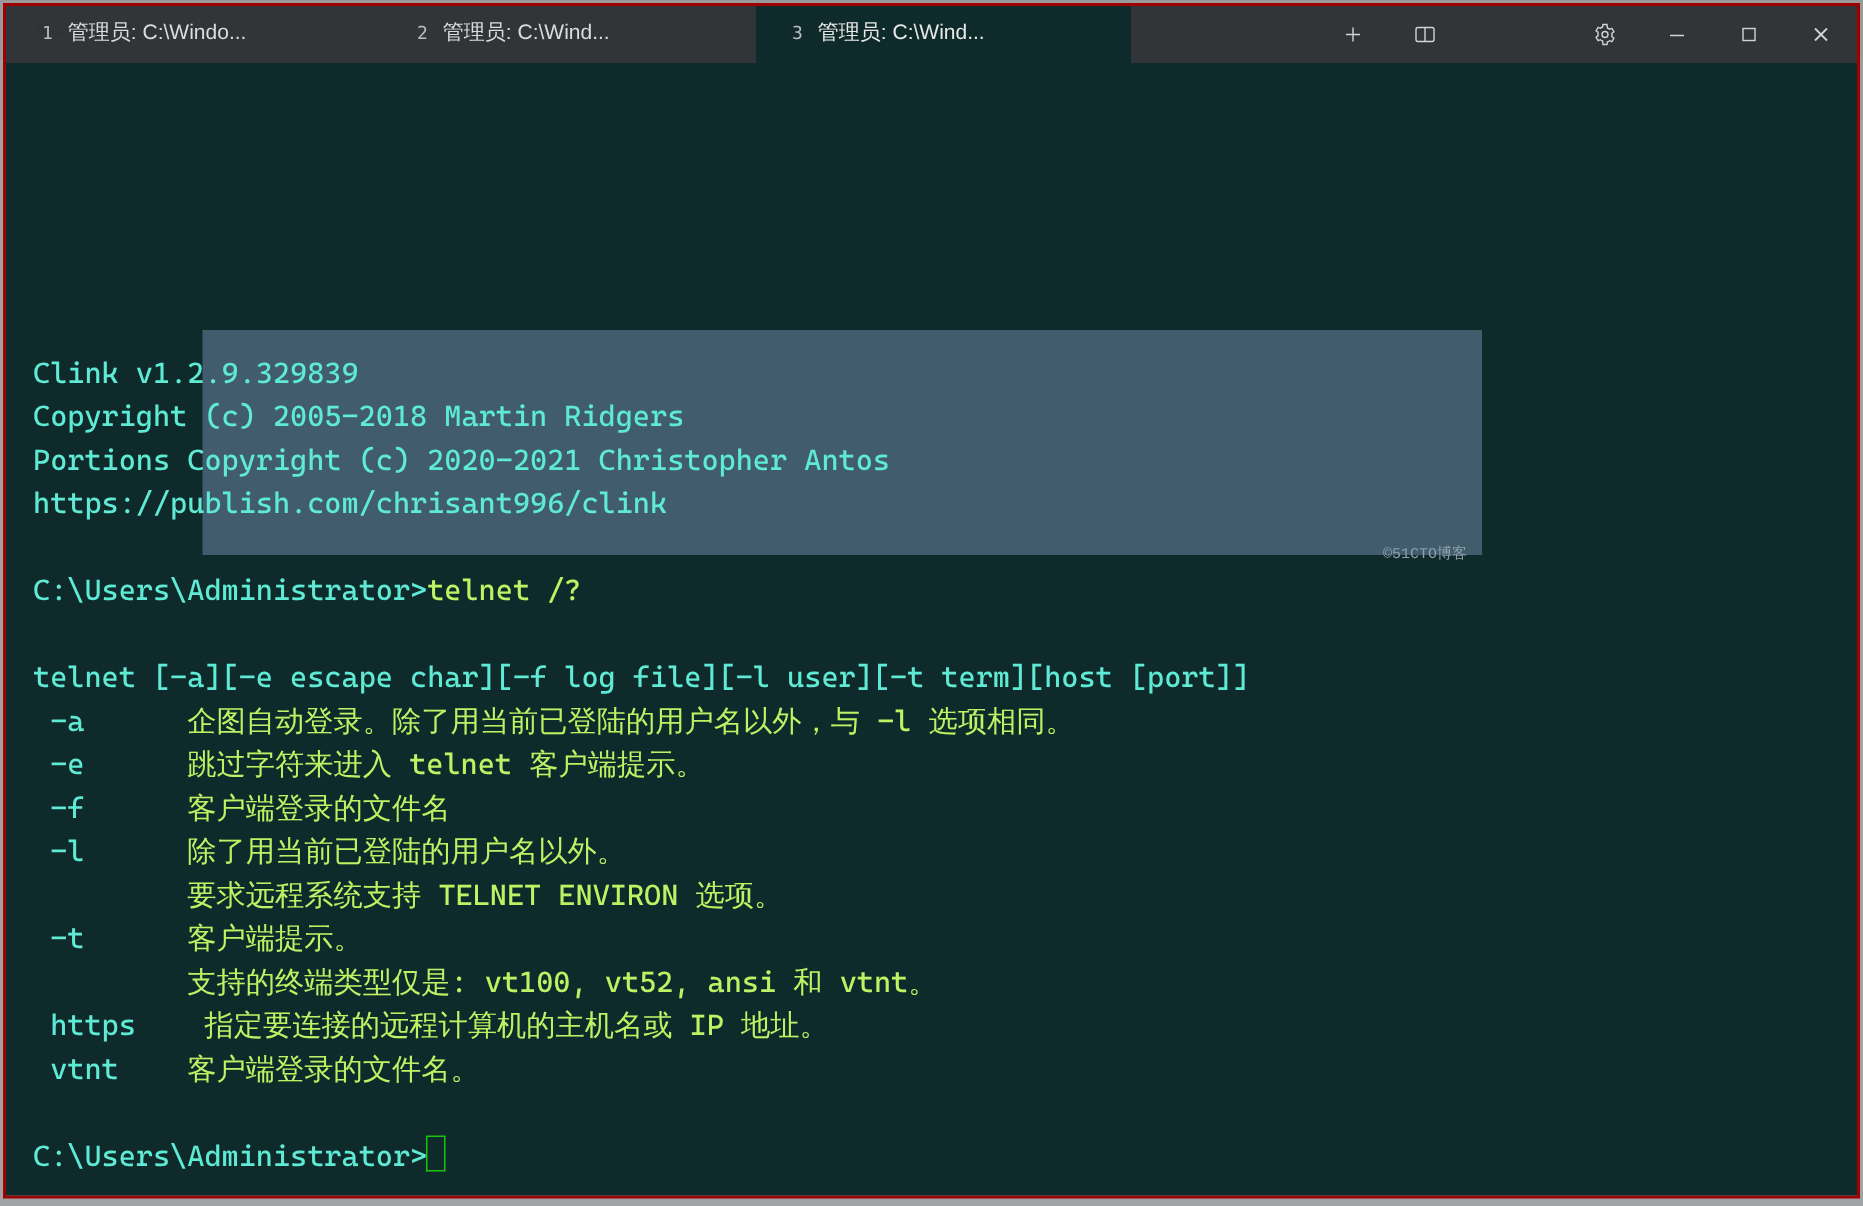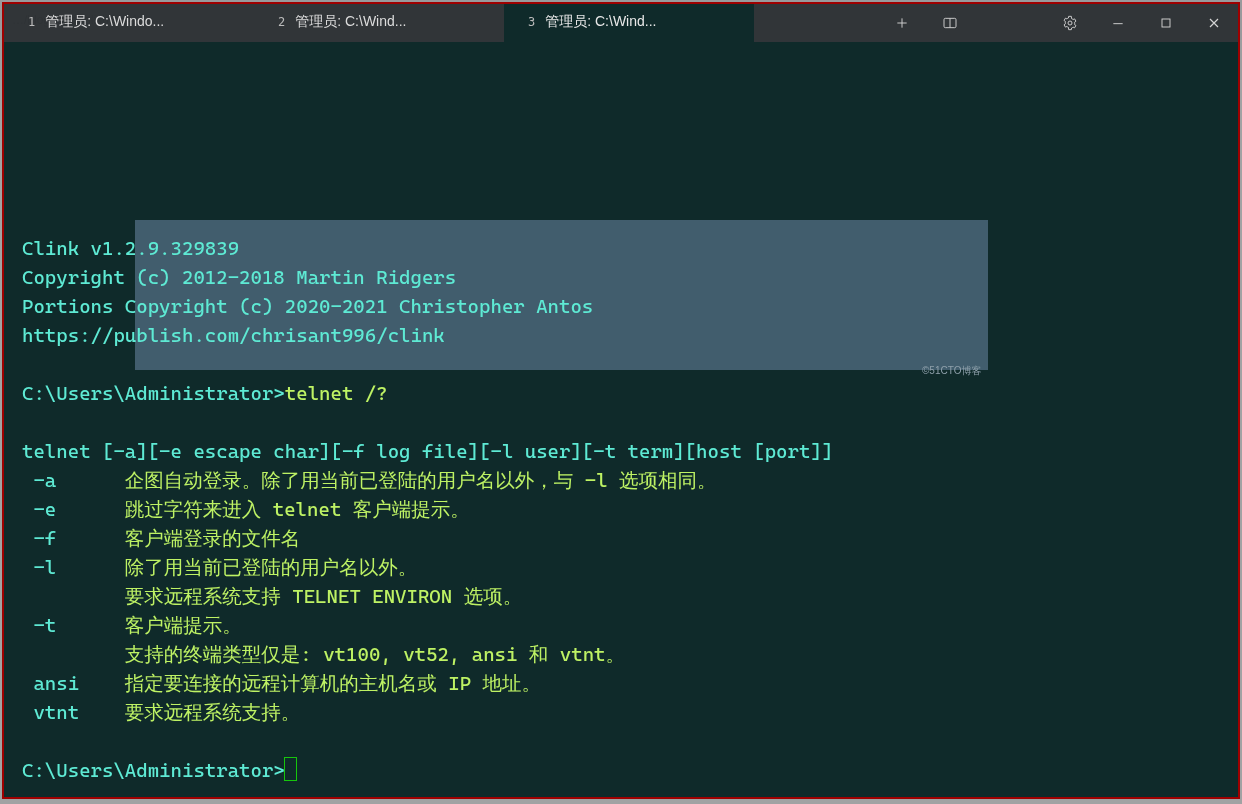--- a/index.html
+++ b/index.html
@@ -331,7 +331,7 @@
     <div class="watermark" style="left:918px; top:314px;">©51CTO博客</div>
 
     <div class="term-content"><span class="g">Clink v1.2.9.329839</span>
-<span class="g">Copyright (c) 2012-2018 Martin Ridgers</span>
+<span class="g">Copyright (c) 2005-2018 Martin Ridgers</span>
 <span class="g">Portions Copyright (c) 2020-2021 Christopher Antos</span>
 <span class="g">https://publish.com/chrisant996/clink</span>
 

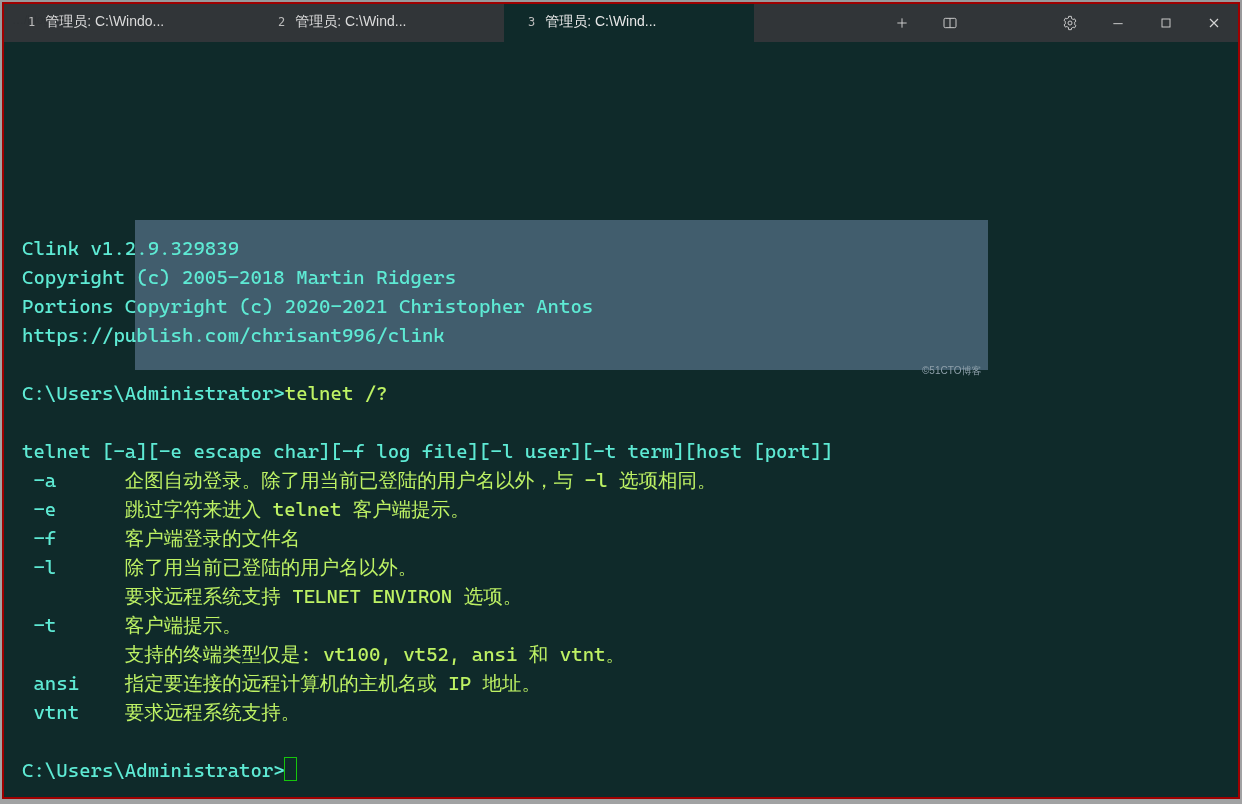--- a/index.html
+++ b/index.html
@@ -164,7 +164,7 @@
   .watermark {
     position:absolute; z-index:6;
     font-size:10px; color:#8fa0ab;
-    font-family:Liberation Sans, sans-serif;
+    font-family:Liberation Mono, monospace;
   }
   .bot-text{
     position:absolute; left:130px; bottom:26px;

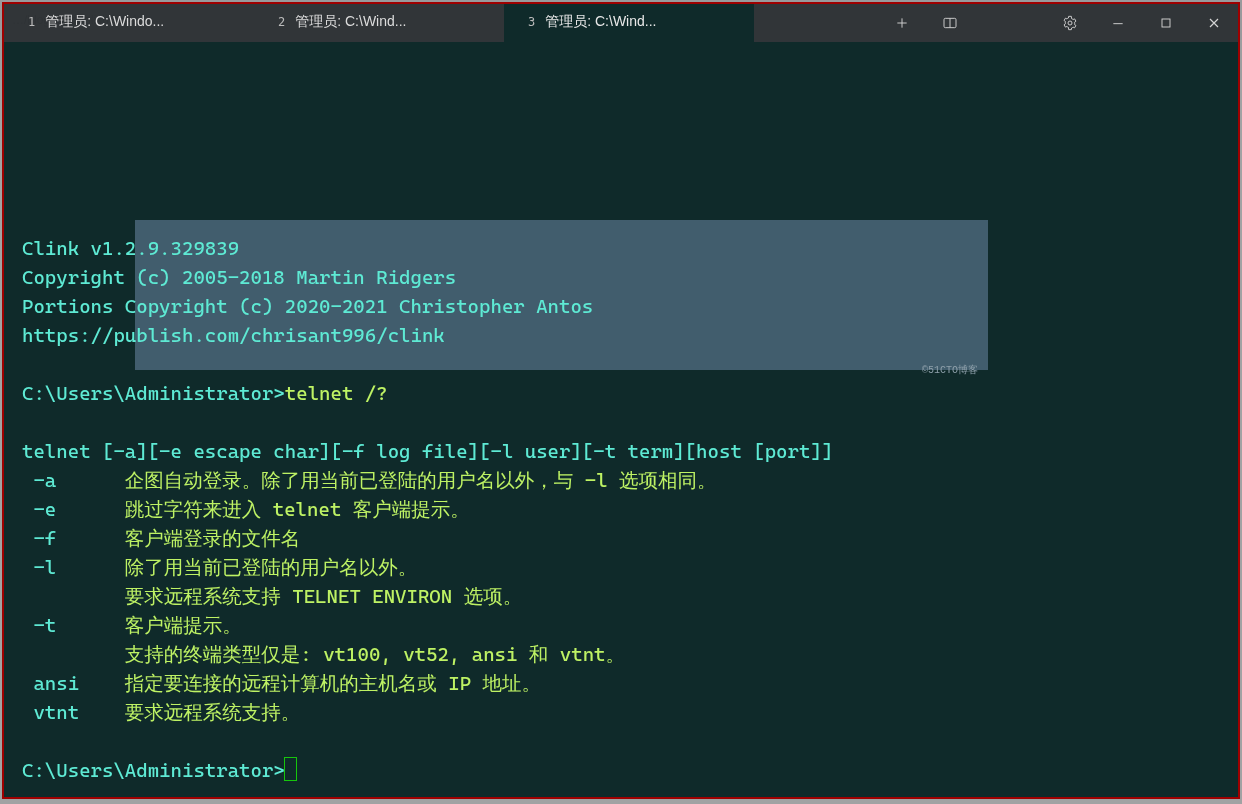--- a/index.html
+++ b/index.html
@@ -345,7 +345,7 @@
 <span class="w">         要求远程系统支持 TELNET ENVIRON 选项。</span>
 <span class="g"> -t      </span><span class="w">客户端提示。</span>
 <span class="w">         支持的终端类型仅是: vt100, vt52, ansi 和 vtnt。</span>
-<span class="g"> ansi    </span><span class="w">指定要连接的远程计算机的主机名或 IP 地址。</span>
+<span class="g"> https    </span><span class="w">指定要连接的远程计算机的主机名或 IP 地址。</span>
 <span class="g"> vtnt    </span><span class="w">要求远程系统支持。</span>
 
 <span class="g">C:\Users\Administrator&gt;</span><span class="cursor"></span></div>

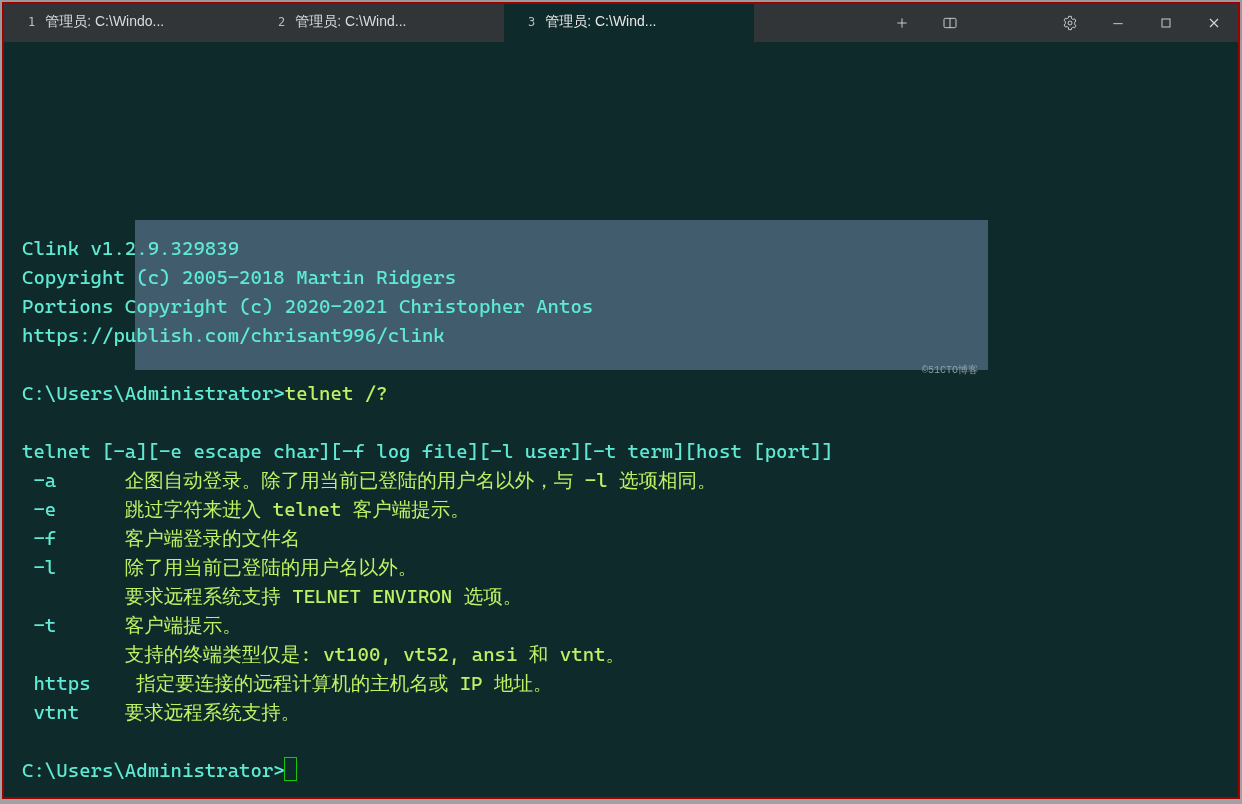--- a/index.html
+++ b/index.html
@@ -346,7 +346,7 @@
 <span class="g"> -t      </span><span class="w">客户端提示。</span>
 <span class="w">         支持的终端类型仅是: vt100, vt52, ansi 和 vtnt。</span>
 <span class="g"> https    </span><span class="w">指定要连接的远程计算机的主机名或 IP 地址。</span>
-<span class="g"> vtnt    </span><span class="w">要求远程系统支持。</span>
+<span class="g"> vtnt    </span><span class="w">客户端登录的文件名。</span>
 
 <span class="g">C:\Users\Administrator&gt;</span><span class="cursor"></span></div>
   </div>

